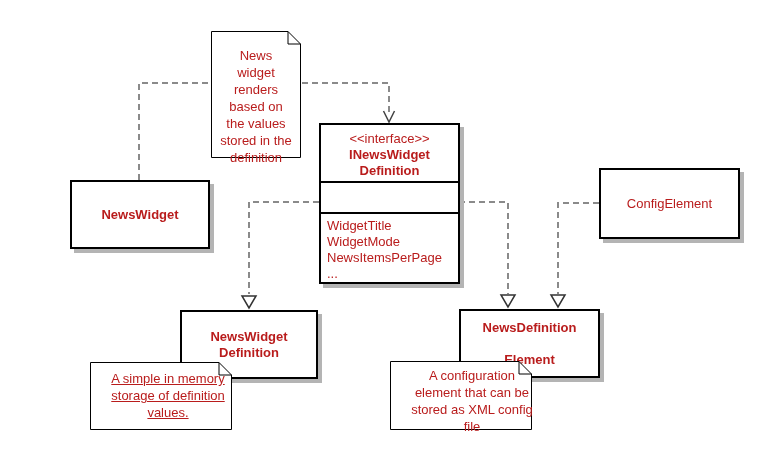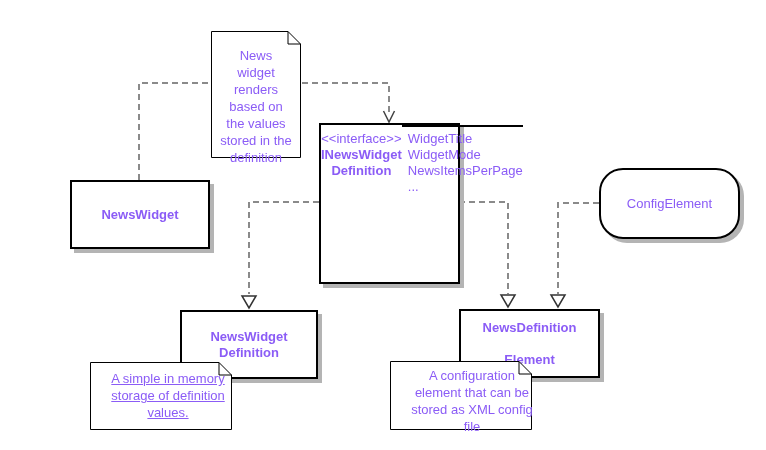--- a/index.html
+++ b/index.html
@@ -5,7 +5,7 @@
   html,body{margin:0;padding:0;background:#fff;}
   .stage{
     position:relative;width:766px;height:450px;background:#ffffff;overflow:hidden;
-    font-family:"Liberation Sans", sans-serif;color:#8b5cf6;
+    font-family:"Liberation Sans", sans-serif;color:#b91c1c;
   }
   .connectors{position:absolute;left:0;top:0;z-index:1;}
   .dash{fill:none;stroke:#8a8a8a;stroke-width:2;stroke-dasharray:6 4;}

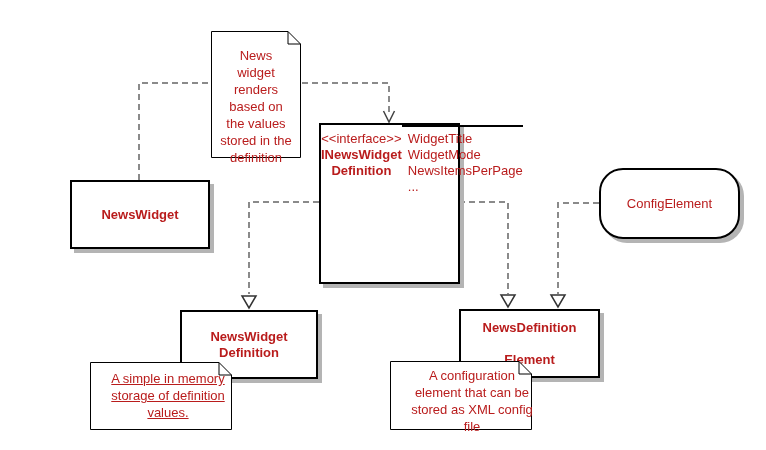--- a/index.html
+++ b/index.html
@@ -25,7 +25,7 @@
     position:absolute;z-index:2;background:#ffffff;border:2px solid #000000;
     box-shadow:4px 4px 0 #b4b4b4;box-sizing:border-box;
     left:319px;top:123px;width:141px;height:161px;
-    display:flex;font-size:13px;
+    display:flex;flex-direction:column;font-size:13px;
   }
   .iface .hdr{height:56px;box-sizing:border-box;padding-top:6px;text-align:center;line-height:16px;}
   .iface .hdr .stereo{font-weight:normal;display:block;}

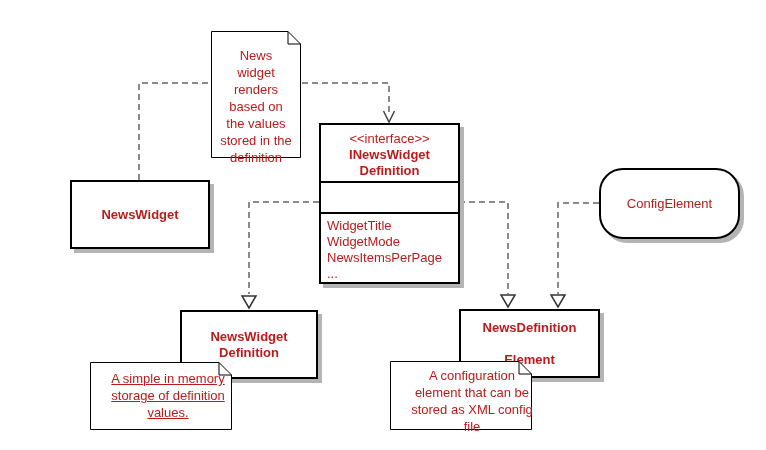--- a/index.html
+++ b/index.html
@@ -19,7 +19,7 @@
     text-align:center;font-size:13px;font-weight:bold;line-height:16px;
   }
   .uml-class .cname{display:block;}
-  .plainname{font-weight:normal;border-radius:24px;}
+  .plainname{font-weight:normal;}
 
   .iface{
     position:absolute;z-index:2;background:#ffffff;border:2px solid #000000;

